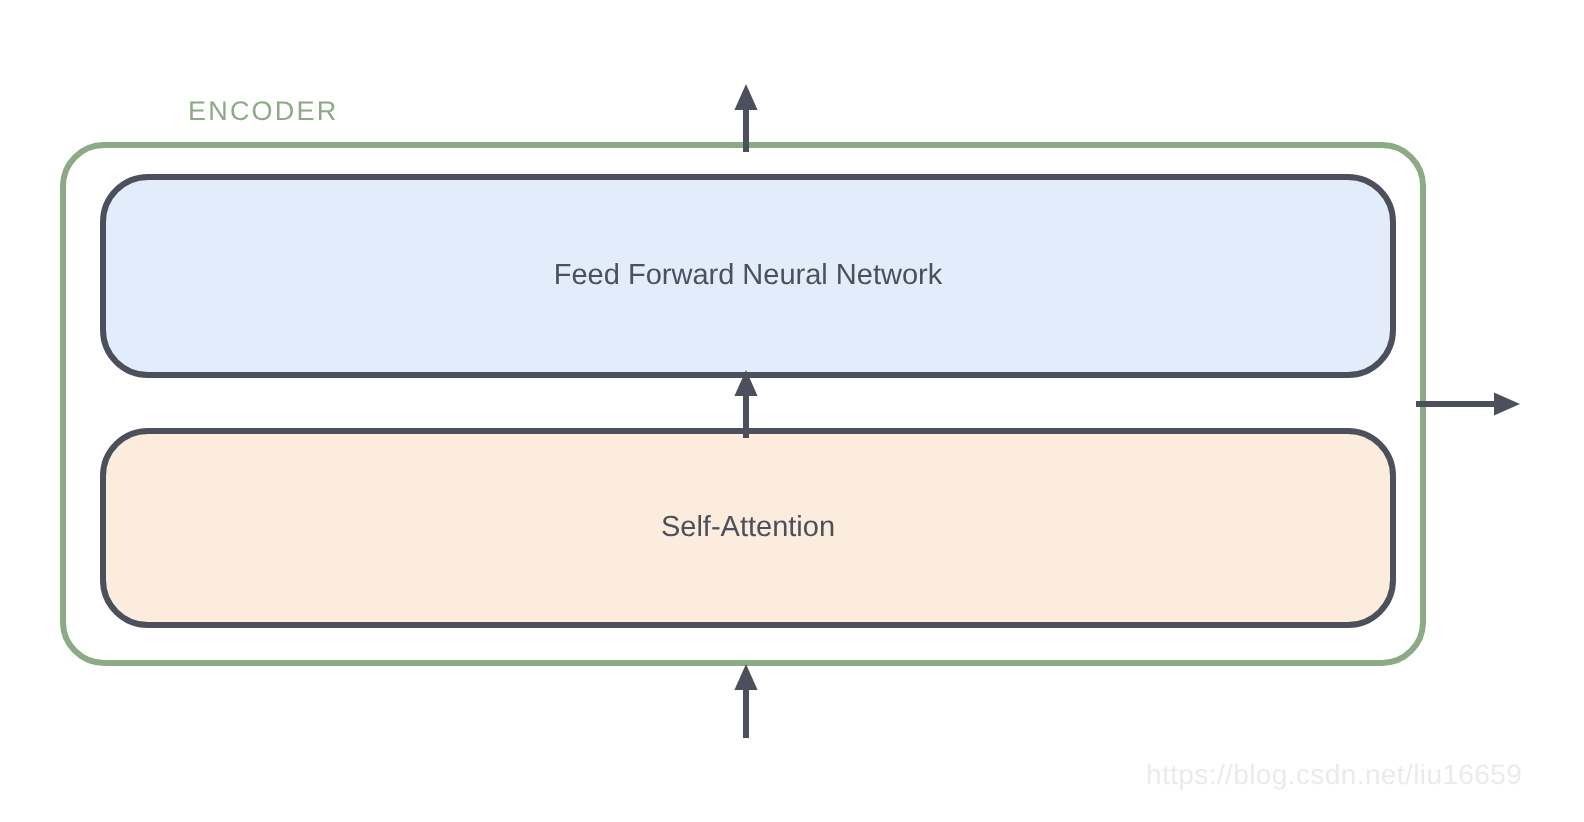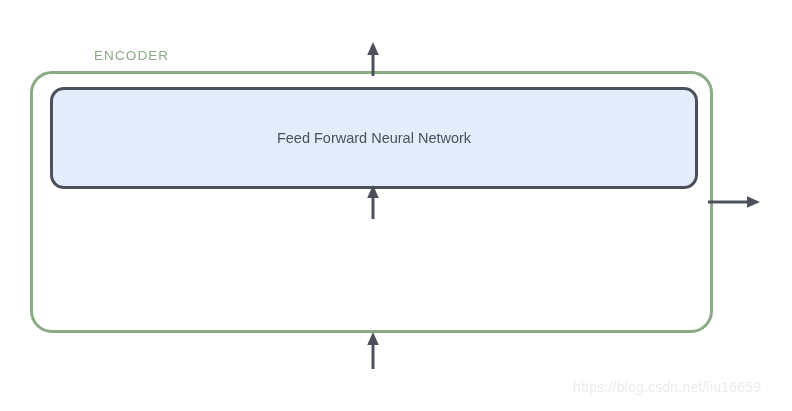--- a/index.html
+++ b/index.html
@@ -48,7 +48,7 @@
     position: absolute;
     box-sizing: border-box;
     border: 3px solid #4b505c;
-    border-radius: 14px;
+    border-radius: 24px;
     display: flex;
     align-items: center;
     justify-content: center;

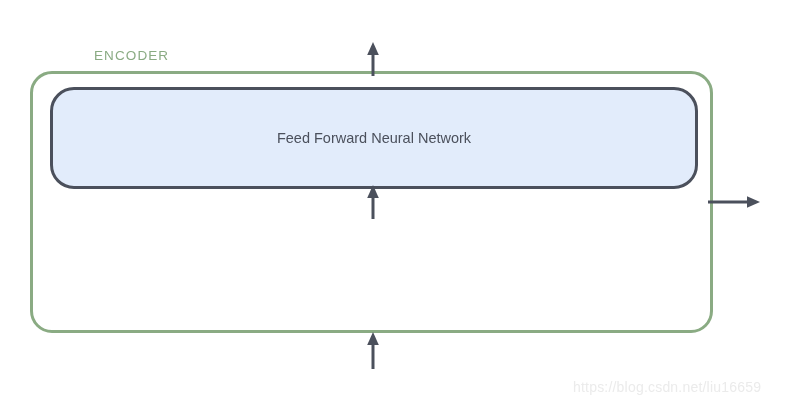--- a/index.html
+++ b/index.html
@@ -110,6 +110,9 @@
     <span class="block-label">Feed Forward Neural Network</span>
   </div>
 
+  <div class="block block-attn">
+    <span class="block-label">Self-Attention</span>
+  </div>
 
   <div class="arrow arrow-top">
     <svg width="30" height="36" viewBox="0 0 30 36" xmlns="http://www.w3.org/2000/svg">

